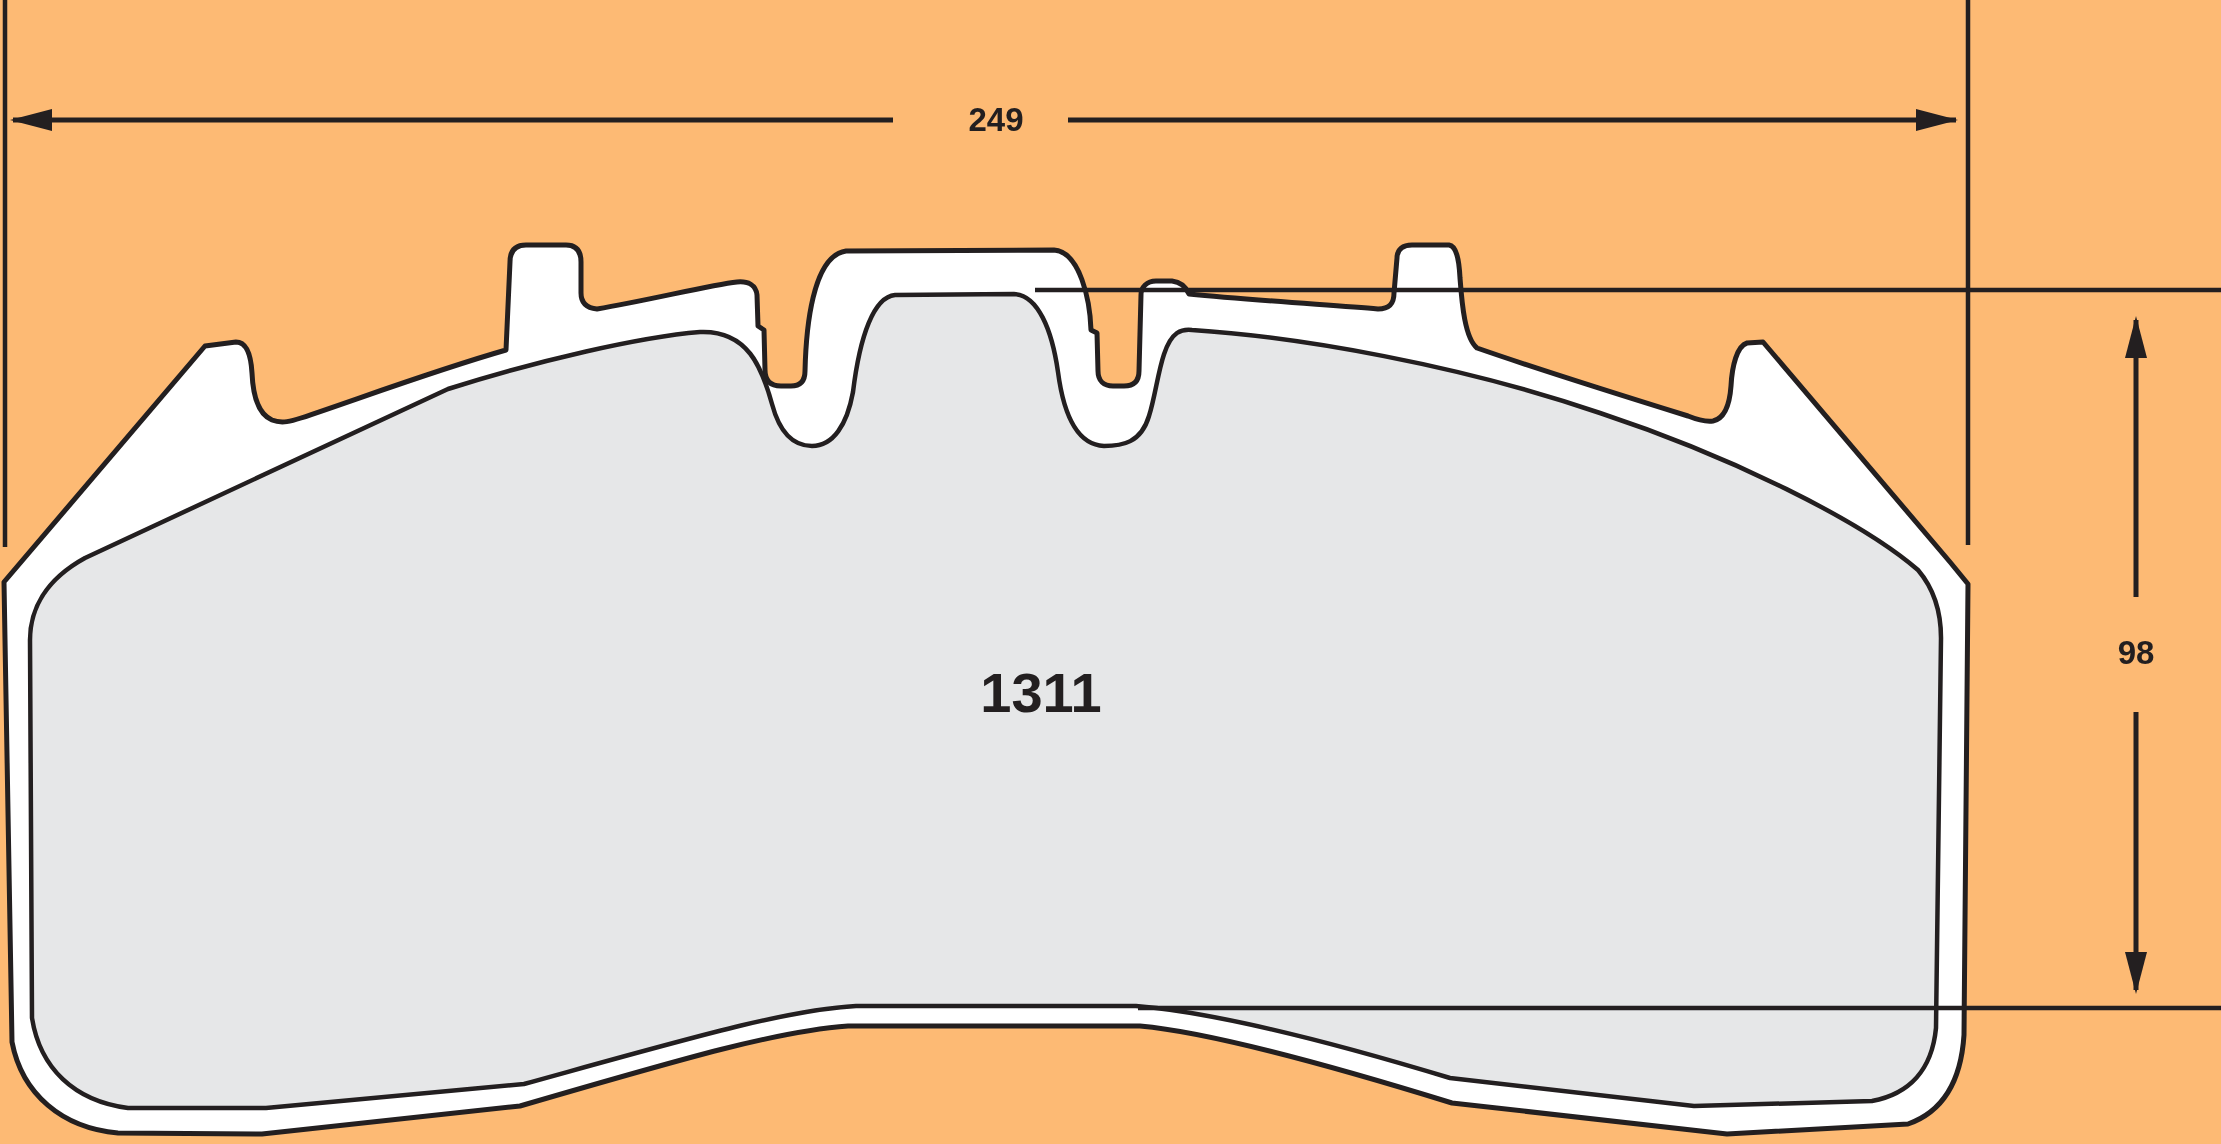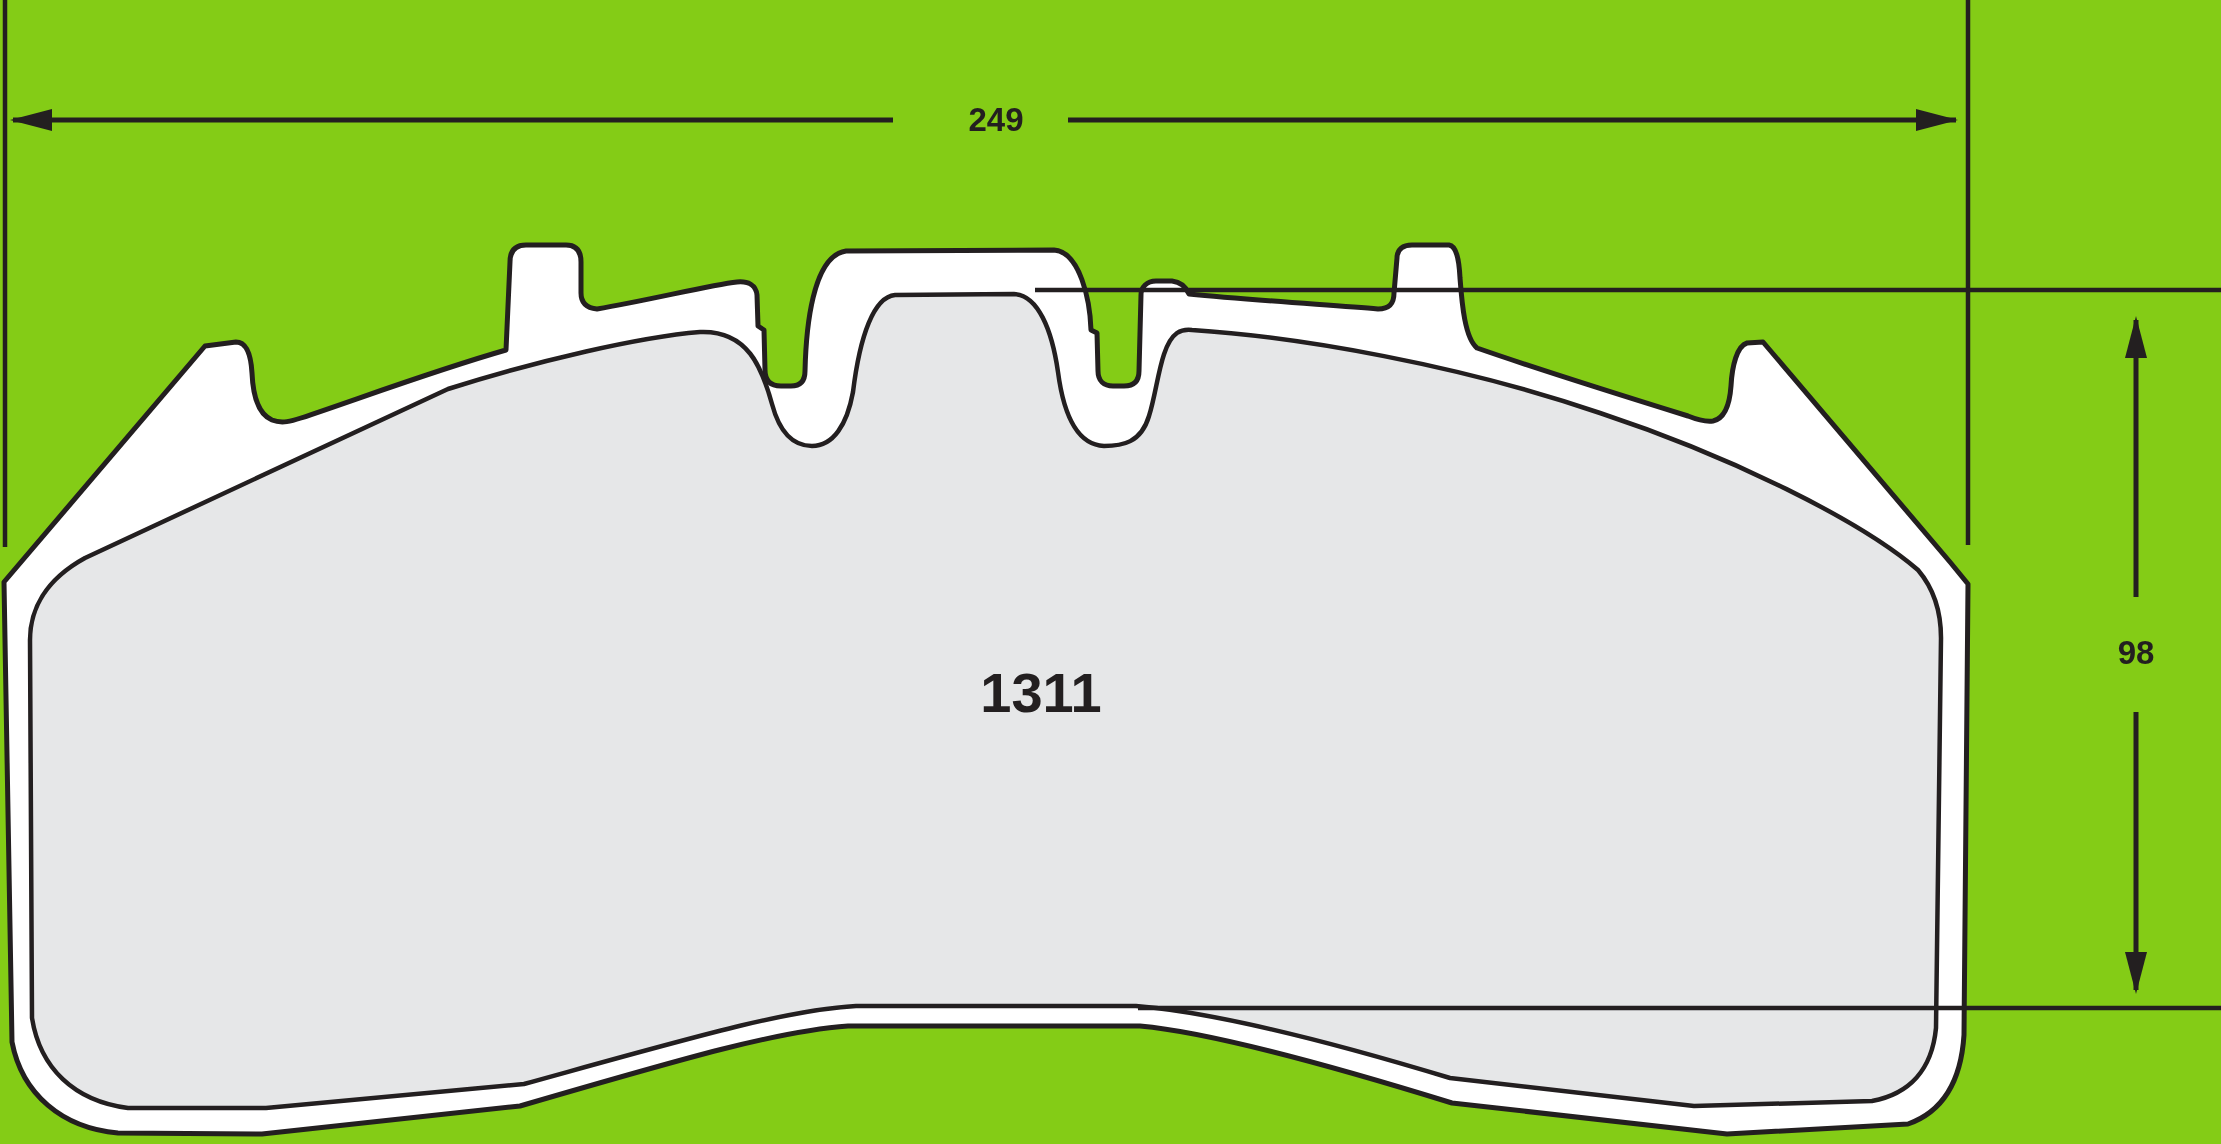--- a/index.html
+++ b/index.html
@@ -11,7 +11,7 @@
     position: relative;
     width: 2221px;
     height: 1144px;
-    background: #84cc16;
+    background: #fdba74;
     overflow: hidden;
     font-family: "Liberation Sans", sans-serif;
   }

